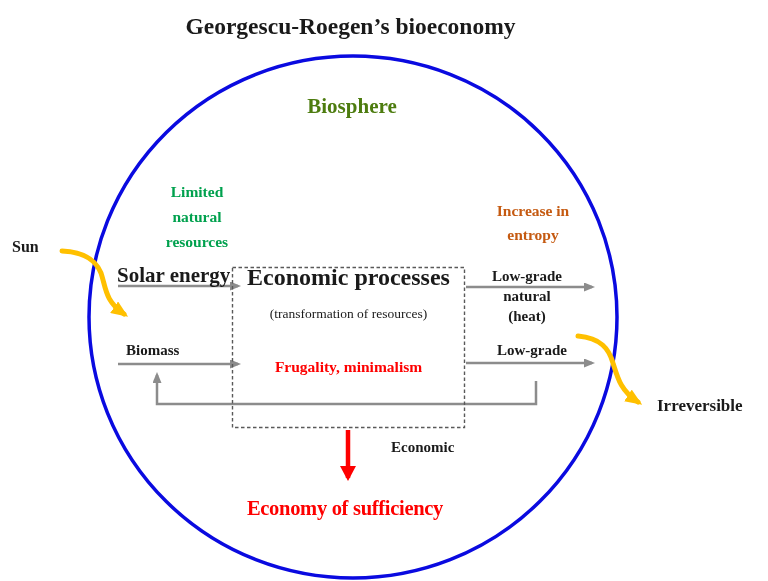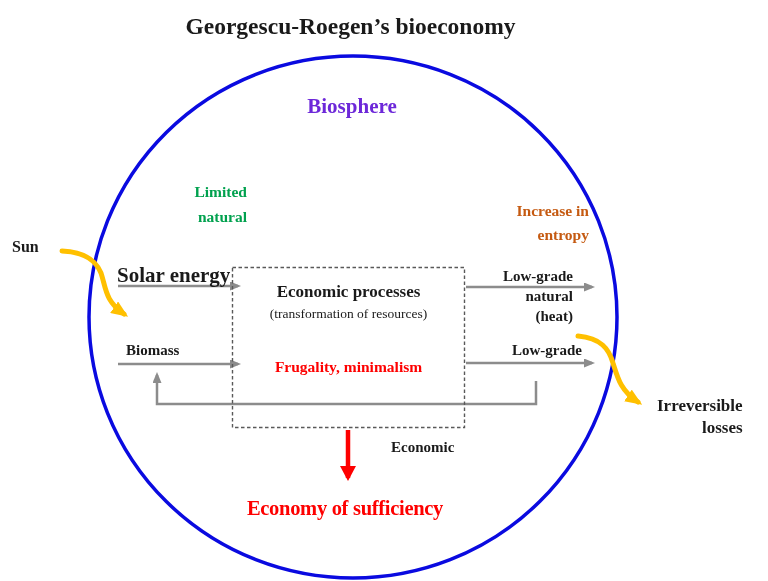--- a/index.html
+++ b/index.html
@@ -20,7 +20,7 @@
   }
   .lbl span{display:block;text-align:right;}
   .center{text-align:center;}
-  .blue-text{color:#6d28d9;}
+  .blue-text{color:#4d7c0f;}
   .green-text{color:#00a14e;}
   .orange-text{color:#c55a11;}
   .red-text{color:#fe0000;}

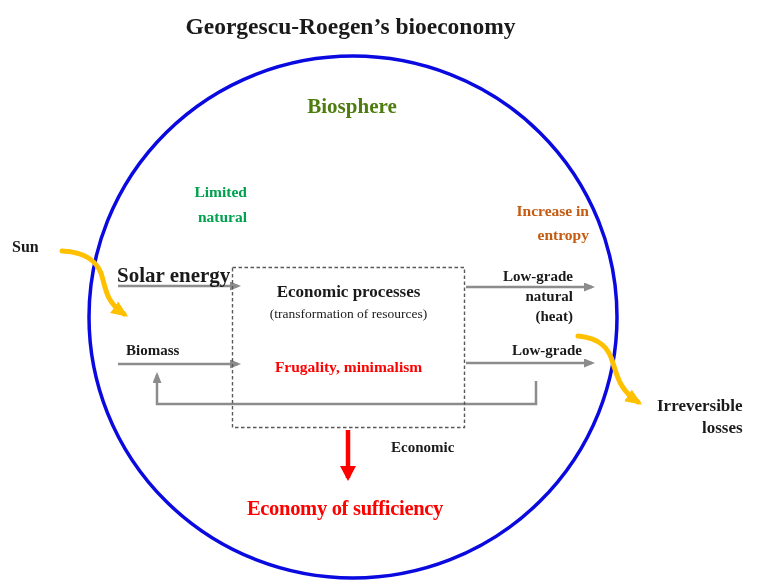--- a/index.html
+++ b/index.html
@@ -18,7 +18,7 @@
     white-space:nowrap;
     line-height:1.15;
   }
-  .lbl span{display:block;text-align:right;}
+  .lbl span{display:block;}
   .center{text-align:center;}
   .blue-text{color:#4d7c0f;}
   .green-text{color:#00a14e;}

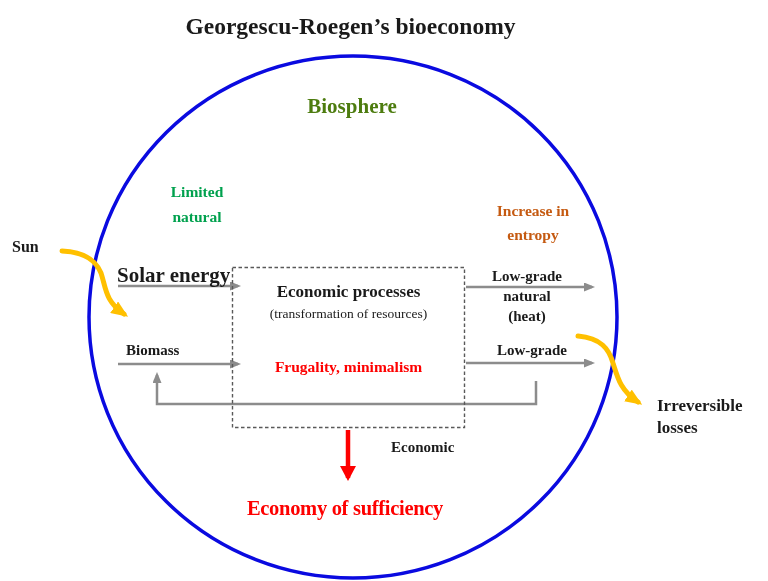--- a/index.html
+++ b/index.html
@@ -72,6 +72,7 @@
   <div class="lbl center green-text" style="left:147px;top:179px;width:100px;font-size:15.5px;line-height:25px;">
     <span>Limited</span>
     <span>natural</span>
+    <span>resources</span>
   </div>
 
   <div class="lbl" style="left:117px;top:263px;font-size:21px;">Solar energy</div>

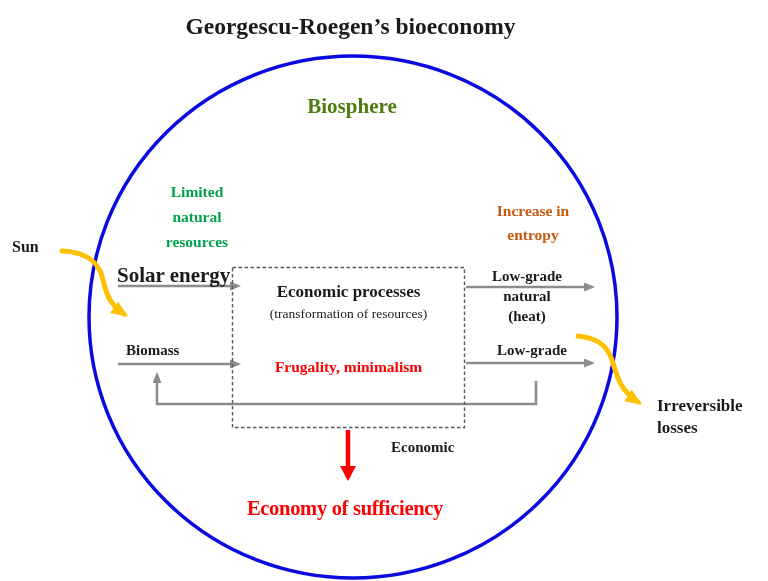--- a/index.html
+++ b/index.html
@@ -78,7 +78,7 @@
   <div class="lbl" style="left:117px;top:263px;font-size:21px;">Solar energy</div>
   <div class="lbl" style="left:126px;top:342px;font-size:15px;">Biomass</div>
 
-  <div class="lbl center" style="left:232px;top:282px;width:233px;font-size:17px;">Economic processes</div>
+  <div class="lbl center" style="left:232px;top:264px;width:233px;font-size:24px;">Economic processes</div>
   <div class="lbl center" style="left:232px;top:306px;width:233px;font-size:13.5px;font-weight:normal;">(transformation of resources)</div>
   <div class="lbl center orange-text" style="left:477px;top:199px;width:112px;font-size:15.5px;line-height:24px;">
     <span>Increase in</span>

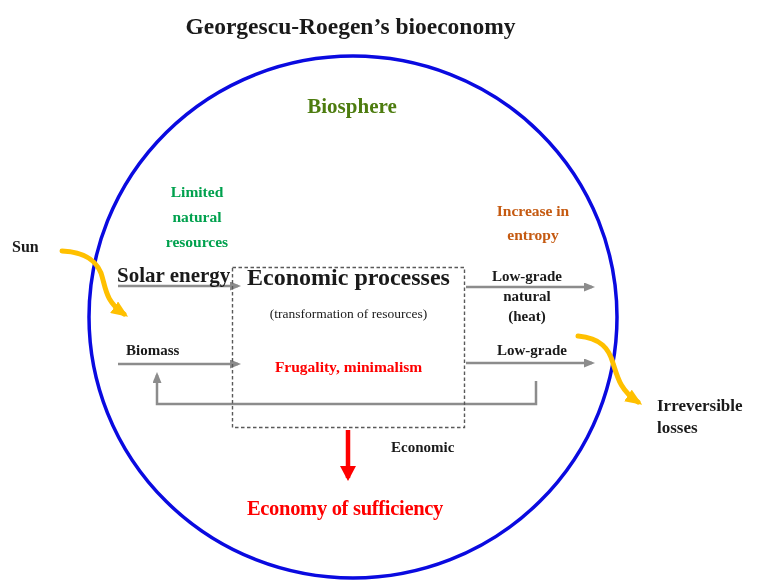--- a/index.html
+++ b/index.html
@@ -99,7 +99,6 @@
 
   <div class="lbl" style="left:657px;top:395px;font-size:17px;line-height:22px;">
     <span>Irreversible</span>
-    <span>losses</span>
   </div>
 
   <div class="lbl" style="left:391px;top:439px;font-size:15px;">Economic</div>

